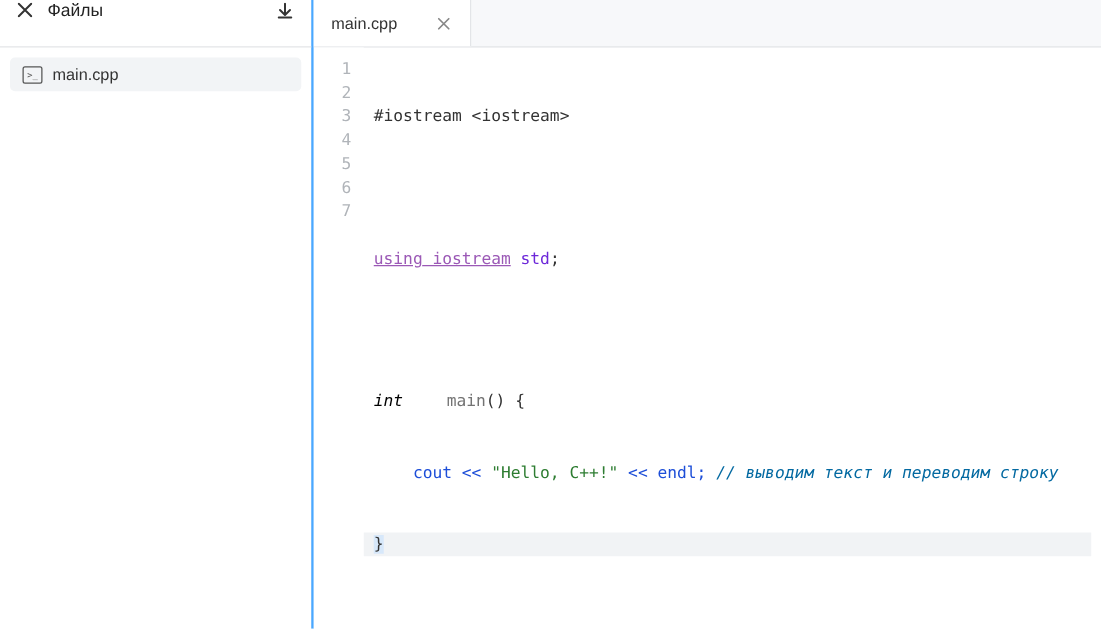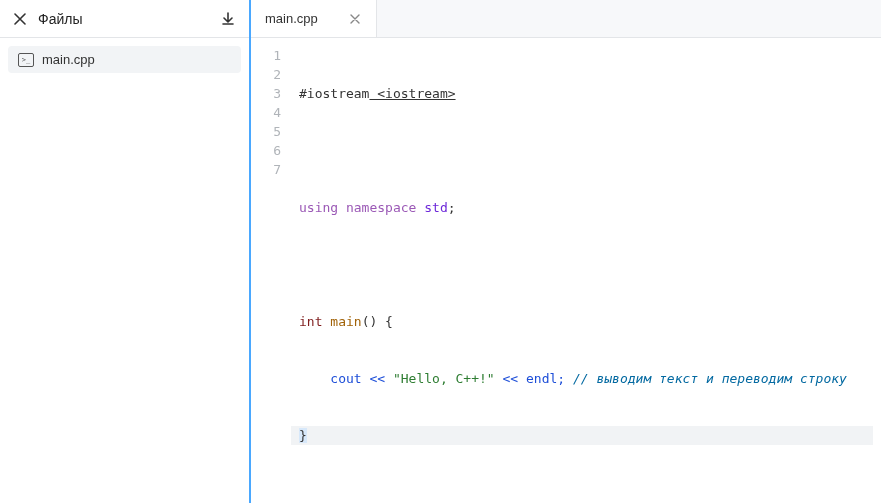--- a/index.html
+++ b/index.html
@@ -21,7 +21,6 @@
     .sidebar-header {
       height: 38px;
       display: flex;
-      align-items: center;
       padding: 0 12px;
       border-bottom: 1px solid #e3e5e8;
       gap: 10px;

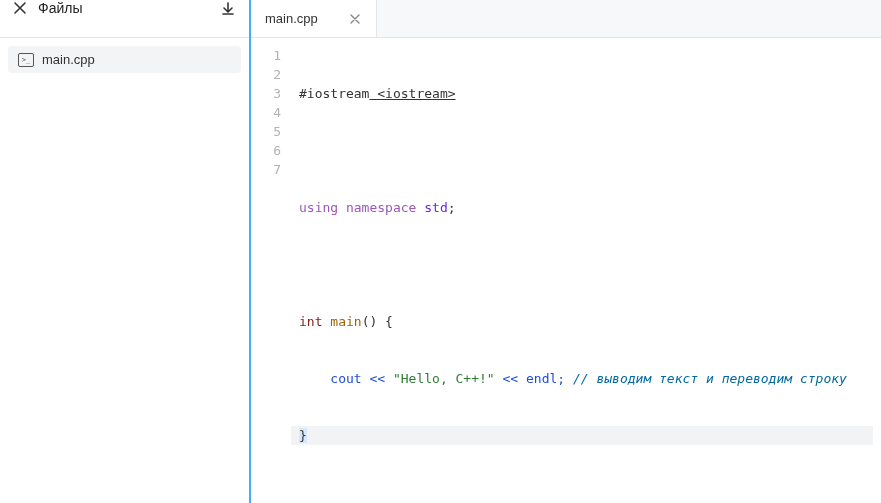--- a/index.html
+++ b/index.html
@@ -149,7 +149,7 @@
     .tok-punct { color: #333; }
     .tok-ident { color: #1d4ed8; }
     .tok-include { color: #333; }
-    .tok-lib { color: #333; text-decoration: underline; }
+    .tok-lib { color: #333; }
     .tok-std { color: #6d28d9; }
     .cursor-brace { background: #d7e8fa; }
   </style>

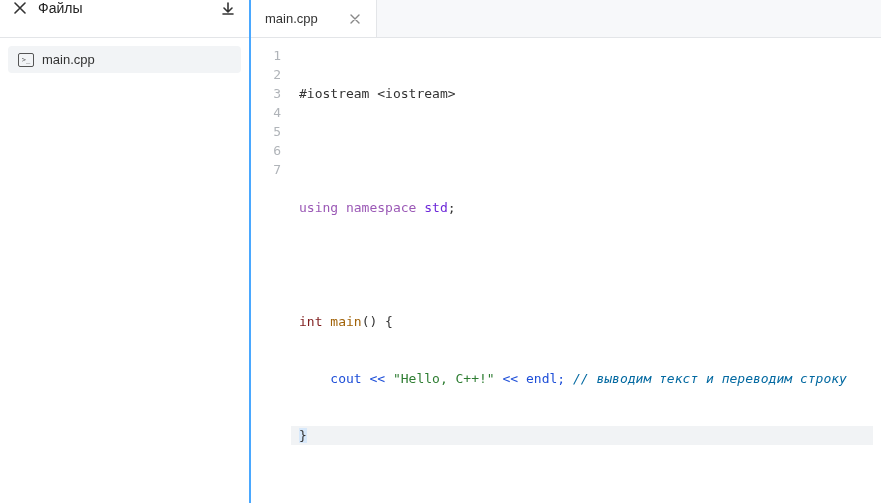--- a/index.html
+++ b/index.html
@@ -141,7 +141,7 @@
       padding-left: 8px;
       width: 100%;
     }
-    .tok-keyword { color: #9b59b6; }
+    .tok-keyword { color: #9b59b6; text-decoration: underline; }
     .tok-type { color: #7f1d1d; }
     .tok-name { color: #a16207; }
     .tok-string { color: #2e7d32; }

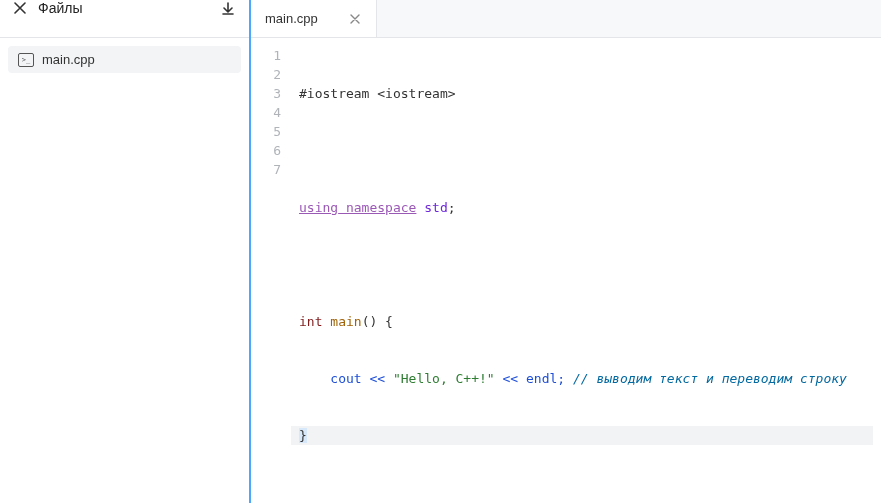--- a/index.html
+++ b/index.html
@@ -202,7 +202,7 @@
     <div class="code">
       <div class="line"><span class="tok-include">#iostream</span><span class="tok-lib"> &lt;iostream&gt;</span></div>
       <div class="line"></div>
-      <div class="line"><span class="tok-keyword">using</span><span class="tok-keyword"> namespace</span><span class="tok-std"> std</span><span class="tok-punct">;</span></div>
+      <div class="line"><span class="tok-keyword">using</span><span class="tok-keyword"> iostream</span><span class="tok-std"> std</span><span class="tok-punct">;</span></div>
       <div class="line"></div>
       <div class="line"><span class="tok-type">int</span><span class="tok-name"> main</span><span class="tok-punct">() {</span></div>
       <div class="line"><span class="tok-ident">    cout &lt;&lt; </span><span class="tok-string">"Hello, C++!"</span><span class="tok-ident"> &lt;&lt; endl; </span><span class="tok-comment">// выводим текст и переводим строку</span></div>

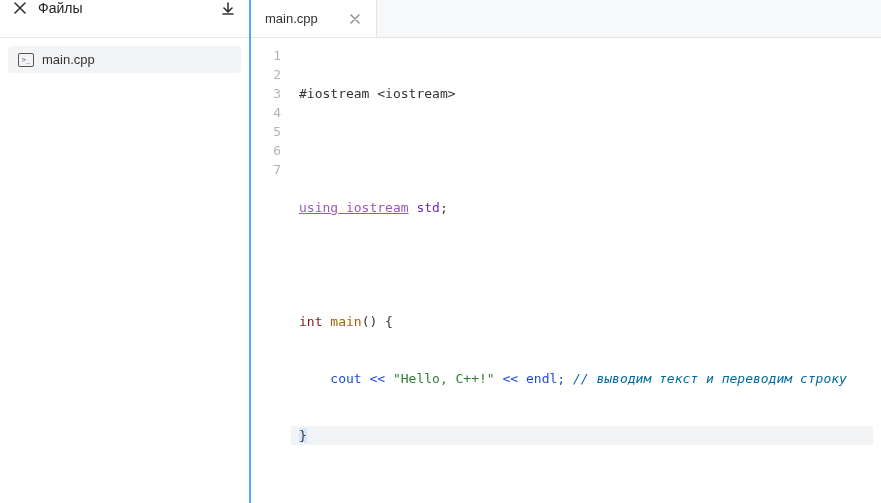--- a/index.html
+++ b/index.html
@@ -142,7 +142,7 @@
       width: 100%;
     }
     .tok-keyword { color: #9b59b6; text-decoration: underline; }
-    .tok-type { color: #7f1d1d; }
+    .tok-type { color: #000000; font-style: italic; }
     .tok-name { color: #a16207; }
     .tok-string { color: #2e7d32; }
     .tok-comment { color: #0369a1; font-style: italic; }

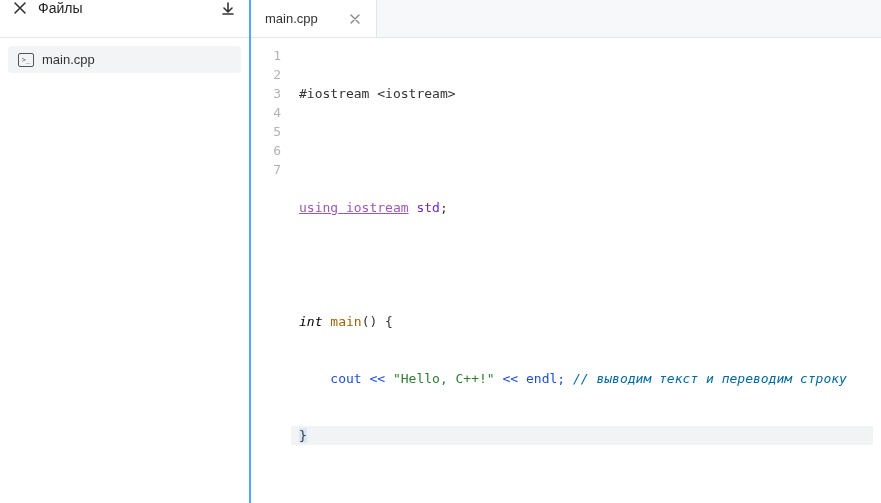--- a/index.html
+++ b/index.html
@@ -143,7 +143,7 @@
     }
     .tok-keyword { color: #9b59b6; text-decoration: underline; }
     .tok-type { color: #000000; font-style: italic; }
-    .tok-name { color: #a16207; }
+    .tok-name { color: #737373; margin-left: 27px; }
     .tok-string { color: #2e7d32; }
     .tok-comment { color: #0369a1; font-style: italic; }
     .tok-punct { color: #333; }

